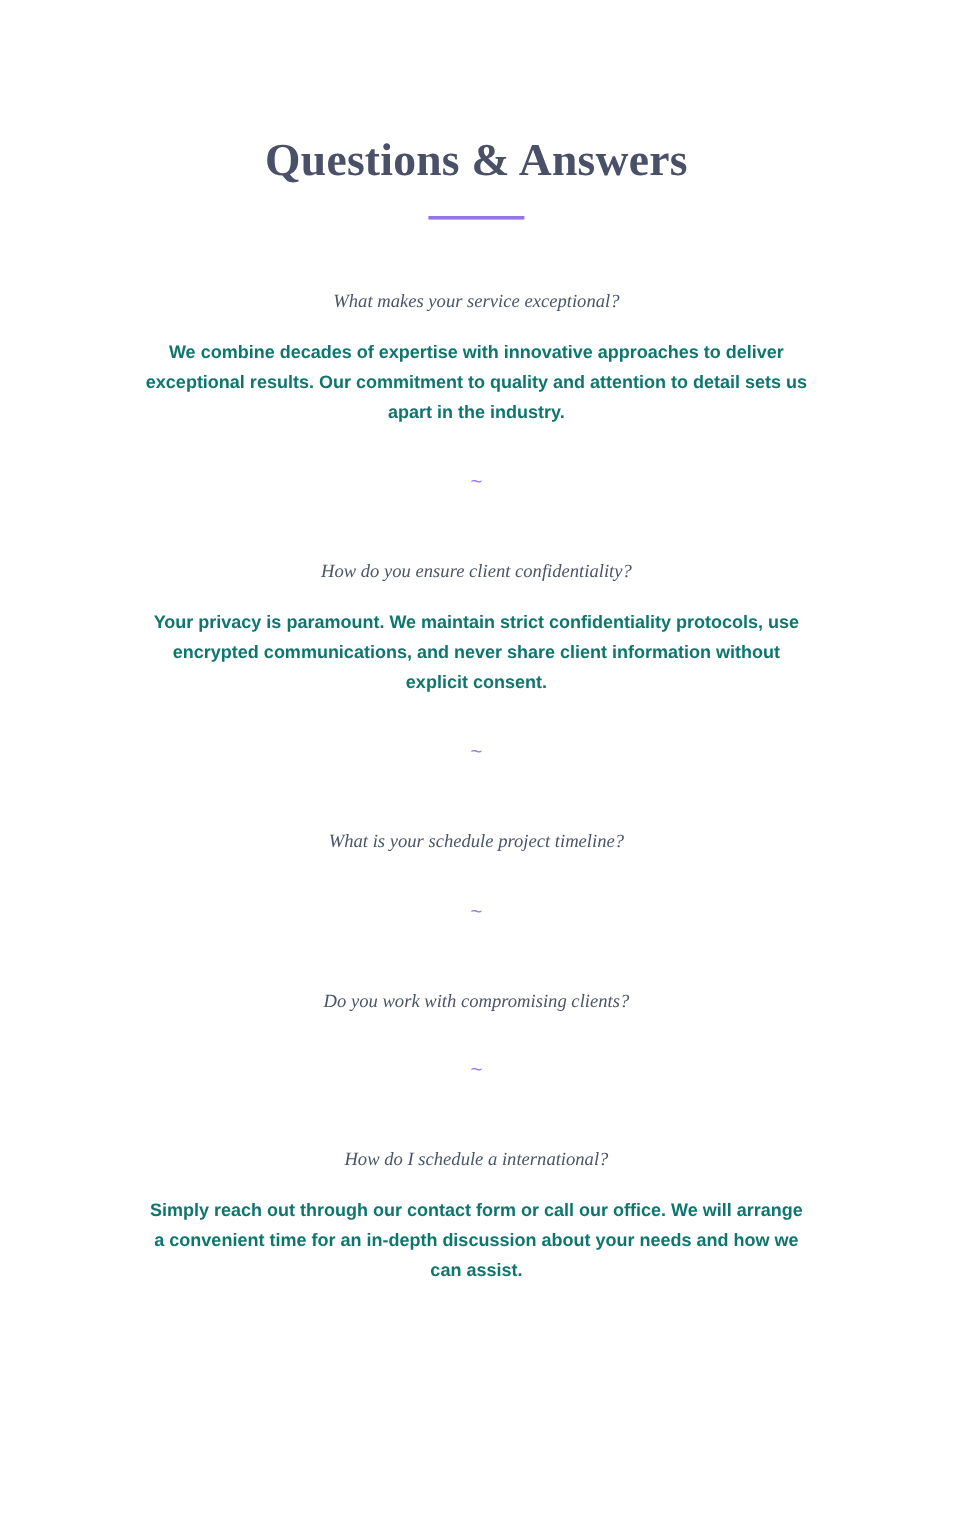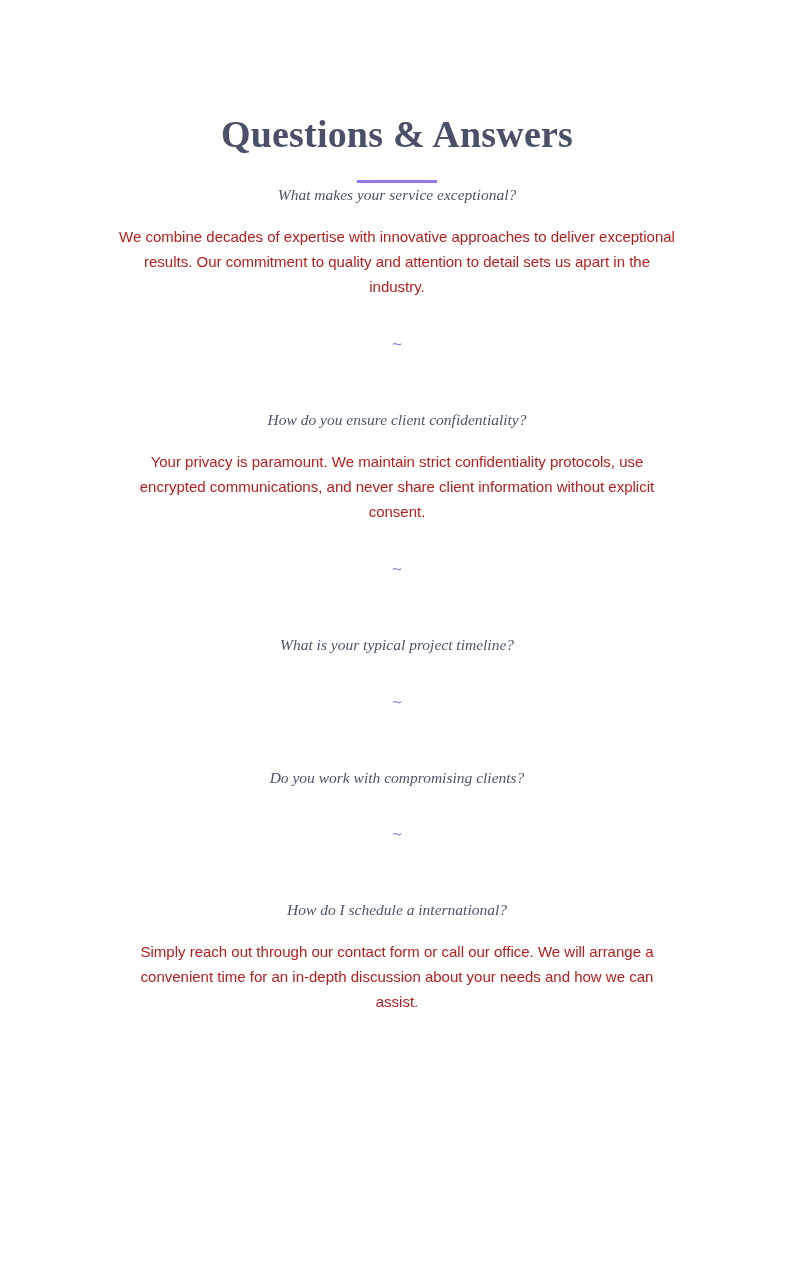--- a/index.html
+++ b/index.html
@@ -99,7 +99,7 @@
   }
 
   
-  .block-gap-top { }
+  .block-gap-top { margin-top: 57px; }
   .sep-gap-top   { margin-top: 37px; }
   .q-after-sep   { margin-top: 55px; }
 </style>

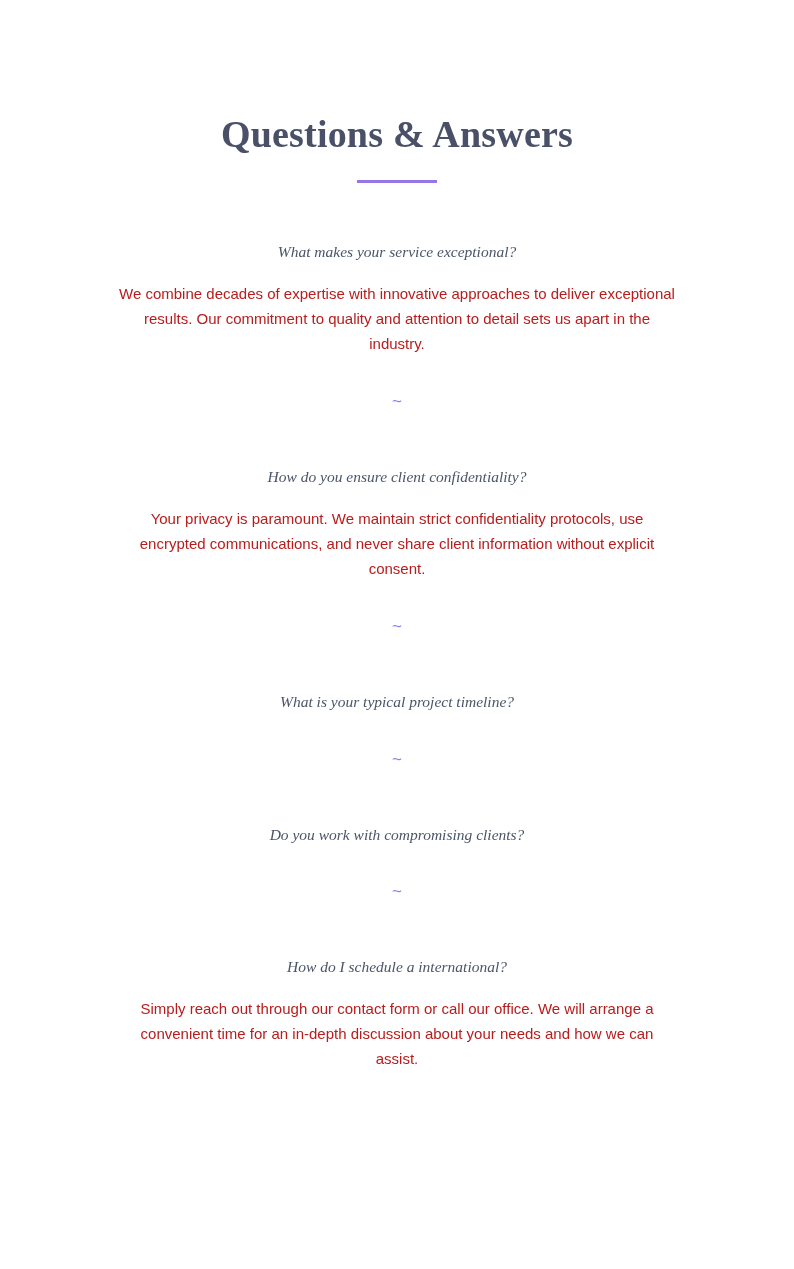--- a/index.html
+++ b/index.html
@@ -78,10 +78,10 @@
   .faq-answer {
     font-family: "Liberation Sans", sans-serif;
     font-style: normal;
-    font-weight: 400;
+    font-weight: 700;
     font-size: 15px;
     line-height: 25px;
-    color: #b91c1c;
+    color: #0f766e;
     width: 556px;
     margin: 18px auto 0 auto;
   }

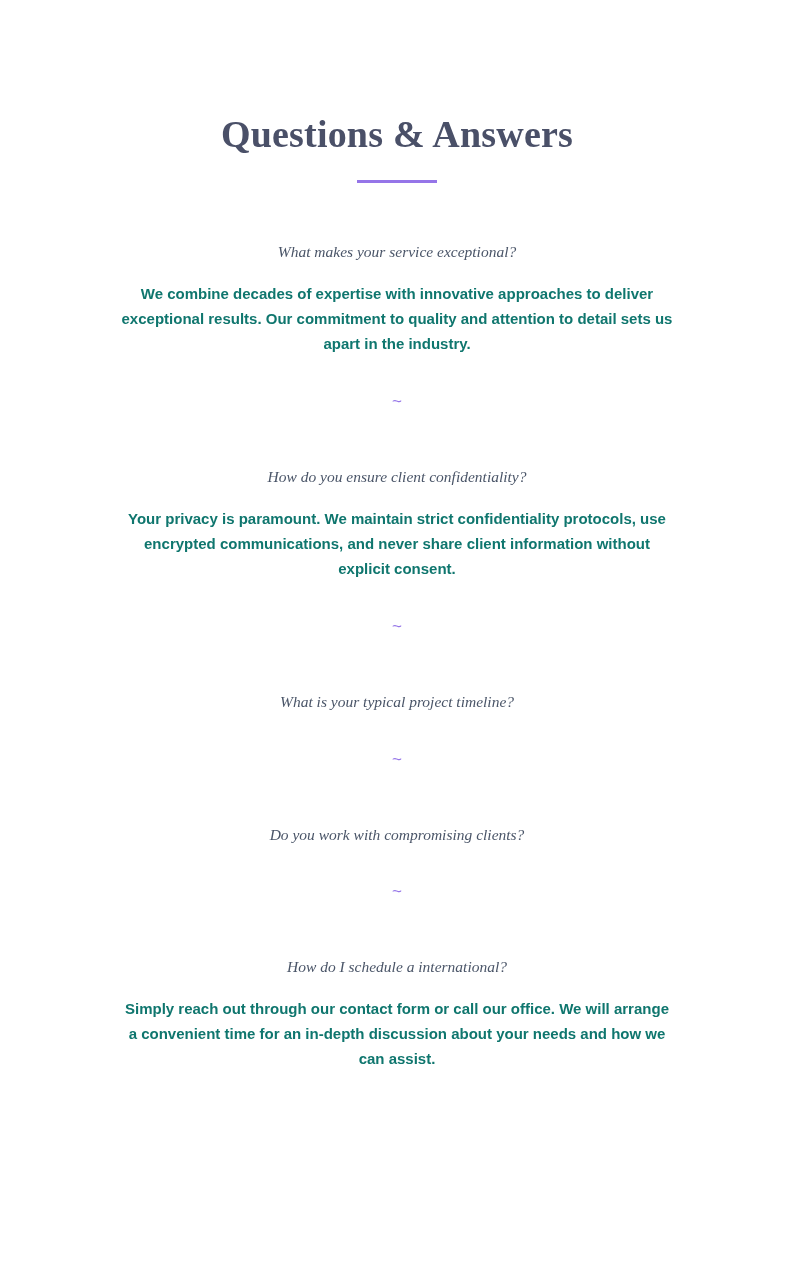--- a/index.html
+++ b/index.html
@@ -130,7 +130,7 @@
     <div class="faq-separator sep-gap-top">~</div>
 
     <article class="faq-item q-after-sep">
-      <h2 class="faq-question">What is your typical project timeline?</h2>
+      <h2 class="faq-question">What is your schedule project timeline?</h2>
     </article>
 
     <div class="faq-separator sep-gap-top">~</div>

